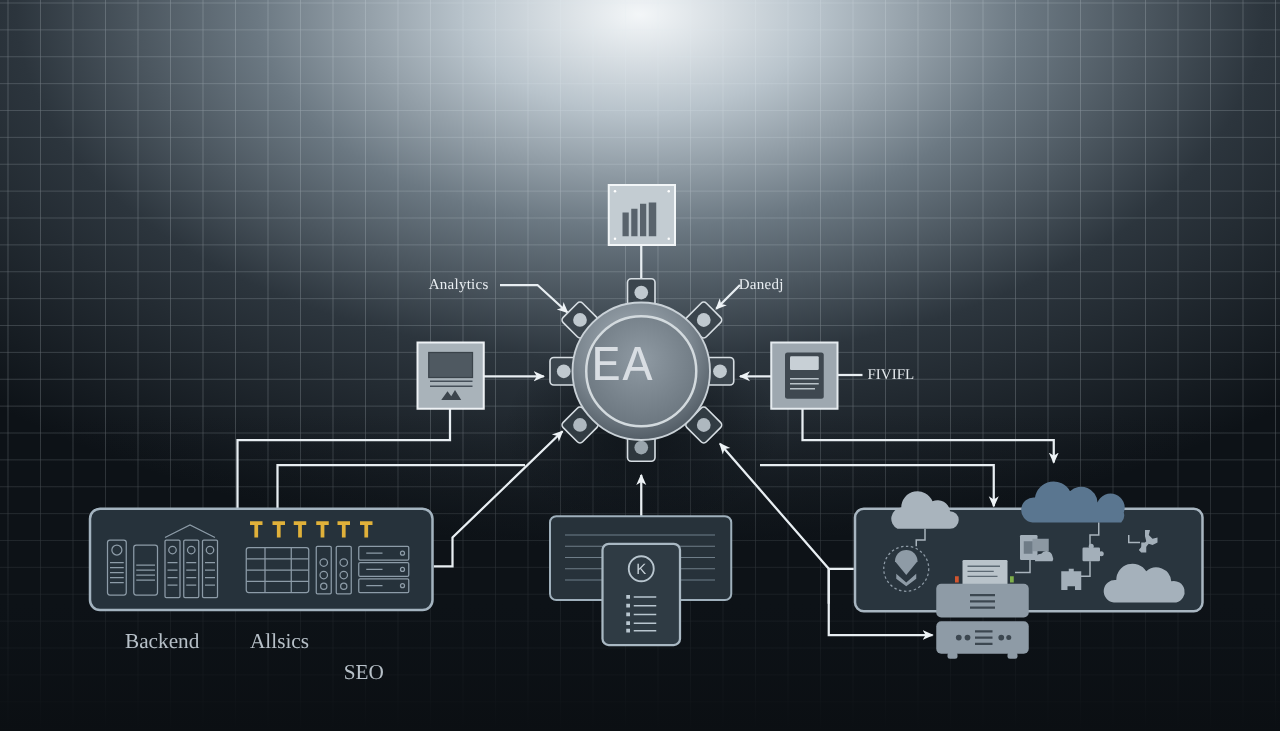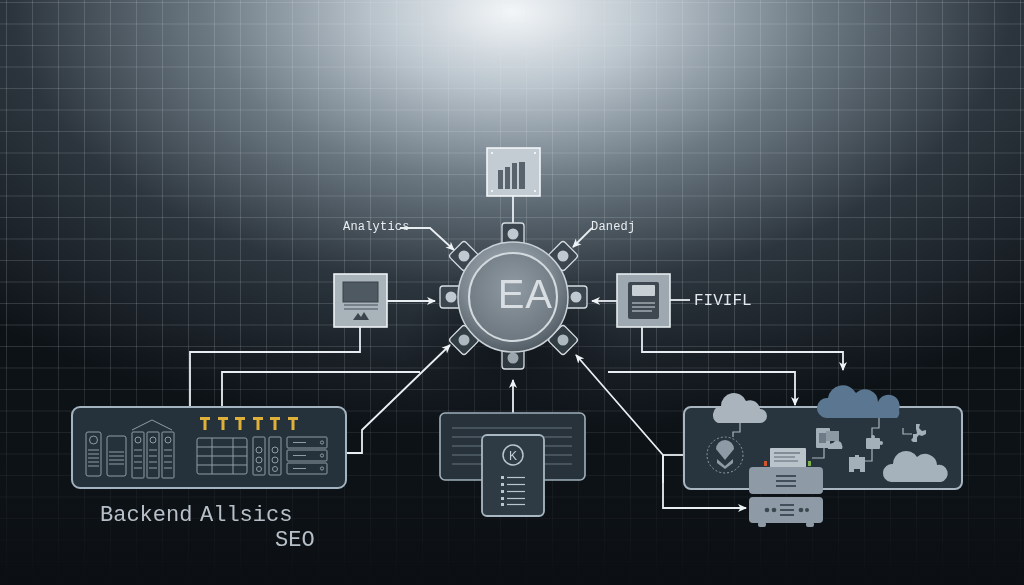--- a/index.html
+++ b/index.html
@@ -6,7 +6,7 @@
   body { width: 1024px; height: 585px; overflow: hidden; position: relative;
          font-family: "Liberation Sans", sans-serif; }
   #stage { position: absolute; left: 0; top: 0; width: 1024px; height: 585px; }
-  .lbl { position: absolute; font-family: Liberation Mono, monospace; white-space: nowrap; }
+  .lbl { position: absolute; font-family: Liberation Serif, serif; white-space: nowrap; }
   .lbl-top { color: #e9eef2; font-size: 12px; letter-spacing: 0.2px; }
   .lbl-mid { color: #e3e8ec; font-size: 16px; }
   .lbl-bottom { color: #b7c0c8; font-size: 22px; }

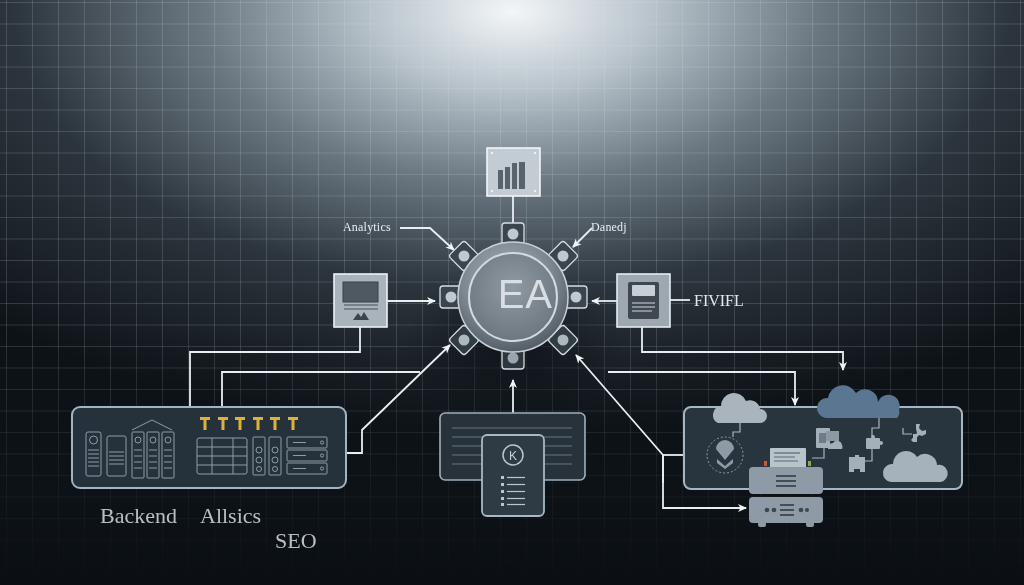--- a/index.html
+++ b/index.html
@@ -10,9 +10,9 @@
   .lbl-top { color: #e9eef2; font-size: 12px; letter-spacing: 0.2px; }
   .lbl-mid { color: #e3e8ec; font-size: 16px; }
   .lbl-bottom { color: #b7c0c8; font-size: 22px; }
-  .hub-text { position: absolute; left: 473px; top: 272px; width: 80px; text-align: right;
+  .hub-text { position: absolute; left: 473px; top: 272px; width: 80px; text-align: left;
               color: #d9dee3; font-size: 40px; letter-spacing: 1px;
-              font-family: Liberation Sans, sans-serif; }
+              font-family: Liberation Mono, monospace; }
 </style>
 </head>
 <body>

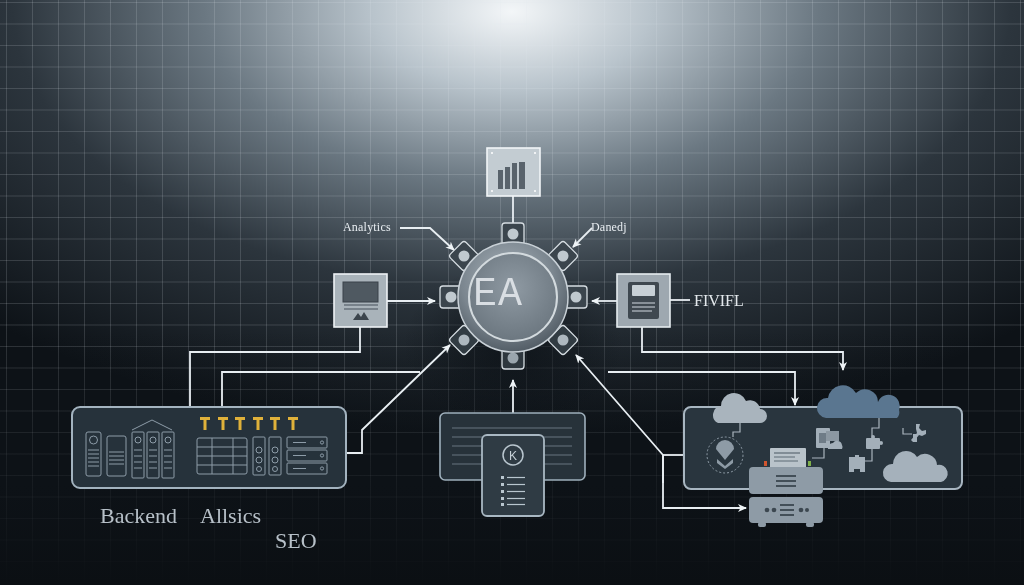--- a/index.html
+++ b/index.html
@@ -8,7 +8,7 @@
   #stage { position: absolute; left: 0; top: 0; width: 1024px; height: 585px; }
   .lbl { position: absolute; font-family: Liberation Serif, serif; white-space: nowrap; }
   .lbl-top { color: #e9eef2; font-size: 12px; letter-spacing: 0.2px; }
-  .lbl-mid { color: #e3e8ec; font-size: 16px; }
+  .lbl-mid { color: #e3e8ec; font-size: 12px; }
   .lbl-bottom { color: #b7c0c8; font-size: 22px; }
   .hub-text { position: absolute; left: 473px; top: 272px; width: 80px; text-align: left;
               color: #d9dee3; font-size: 40px; letter-spacing: 1px;

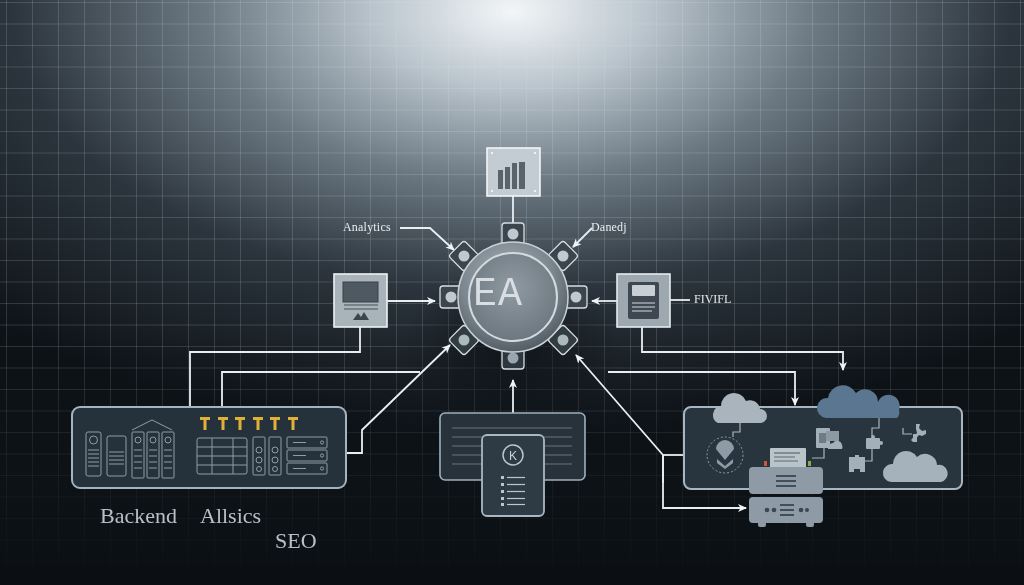--- a/index.html
+++ b/index.html
@@ -9,7 +9,7 @@
   .lbl { position: absolute; font-family: Liberation Serif, serif; white-space: nowrap; }
   .lbl-top { color: #e9eef2; font-size: 12px; letter-spacing: 0.2px; }
   .lbl-mid { color: #e3e8ec; font-size: 12px; }
-  .lbl-bottom { color: #b7c0c8; font-size: 22px; }
+  .lbl-bottom { color: #b7c0c8; font-size: 17px; }
   .hub-text { position: absolute; left: 473px; top: 272px; width: 80px; text-align: left;
               color: #d9dee3; font-size: 40px; letter-spacing: 1px;
               font-family: Liberation Mono, monospace; }

